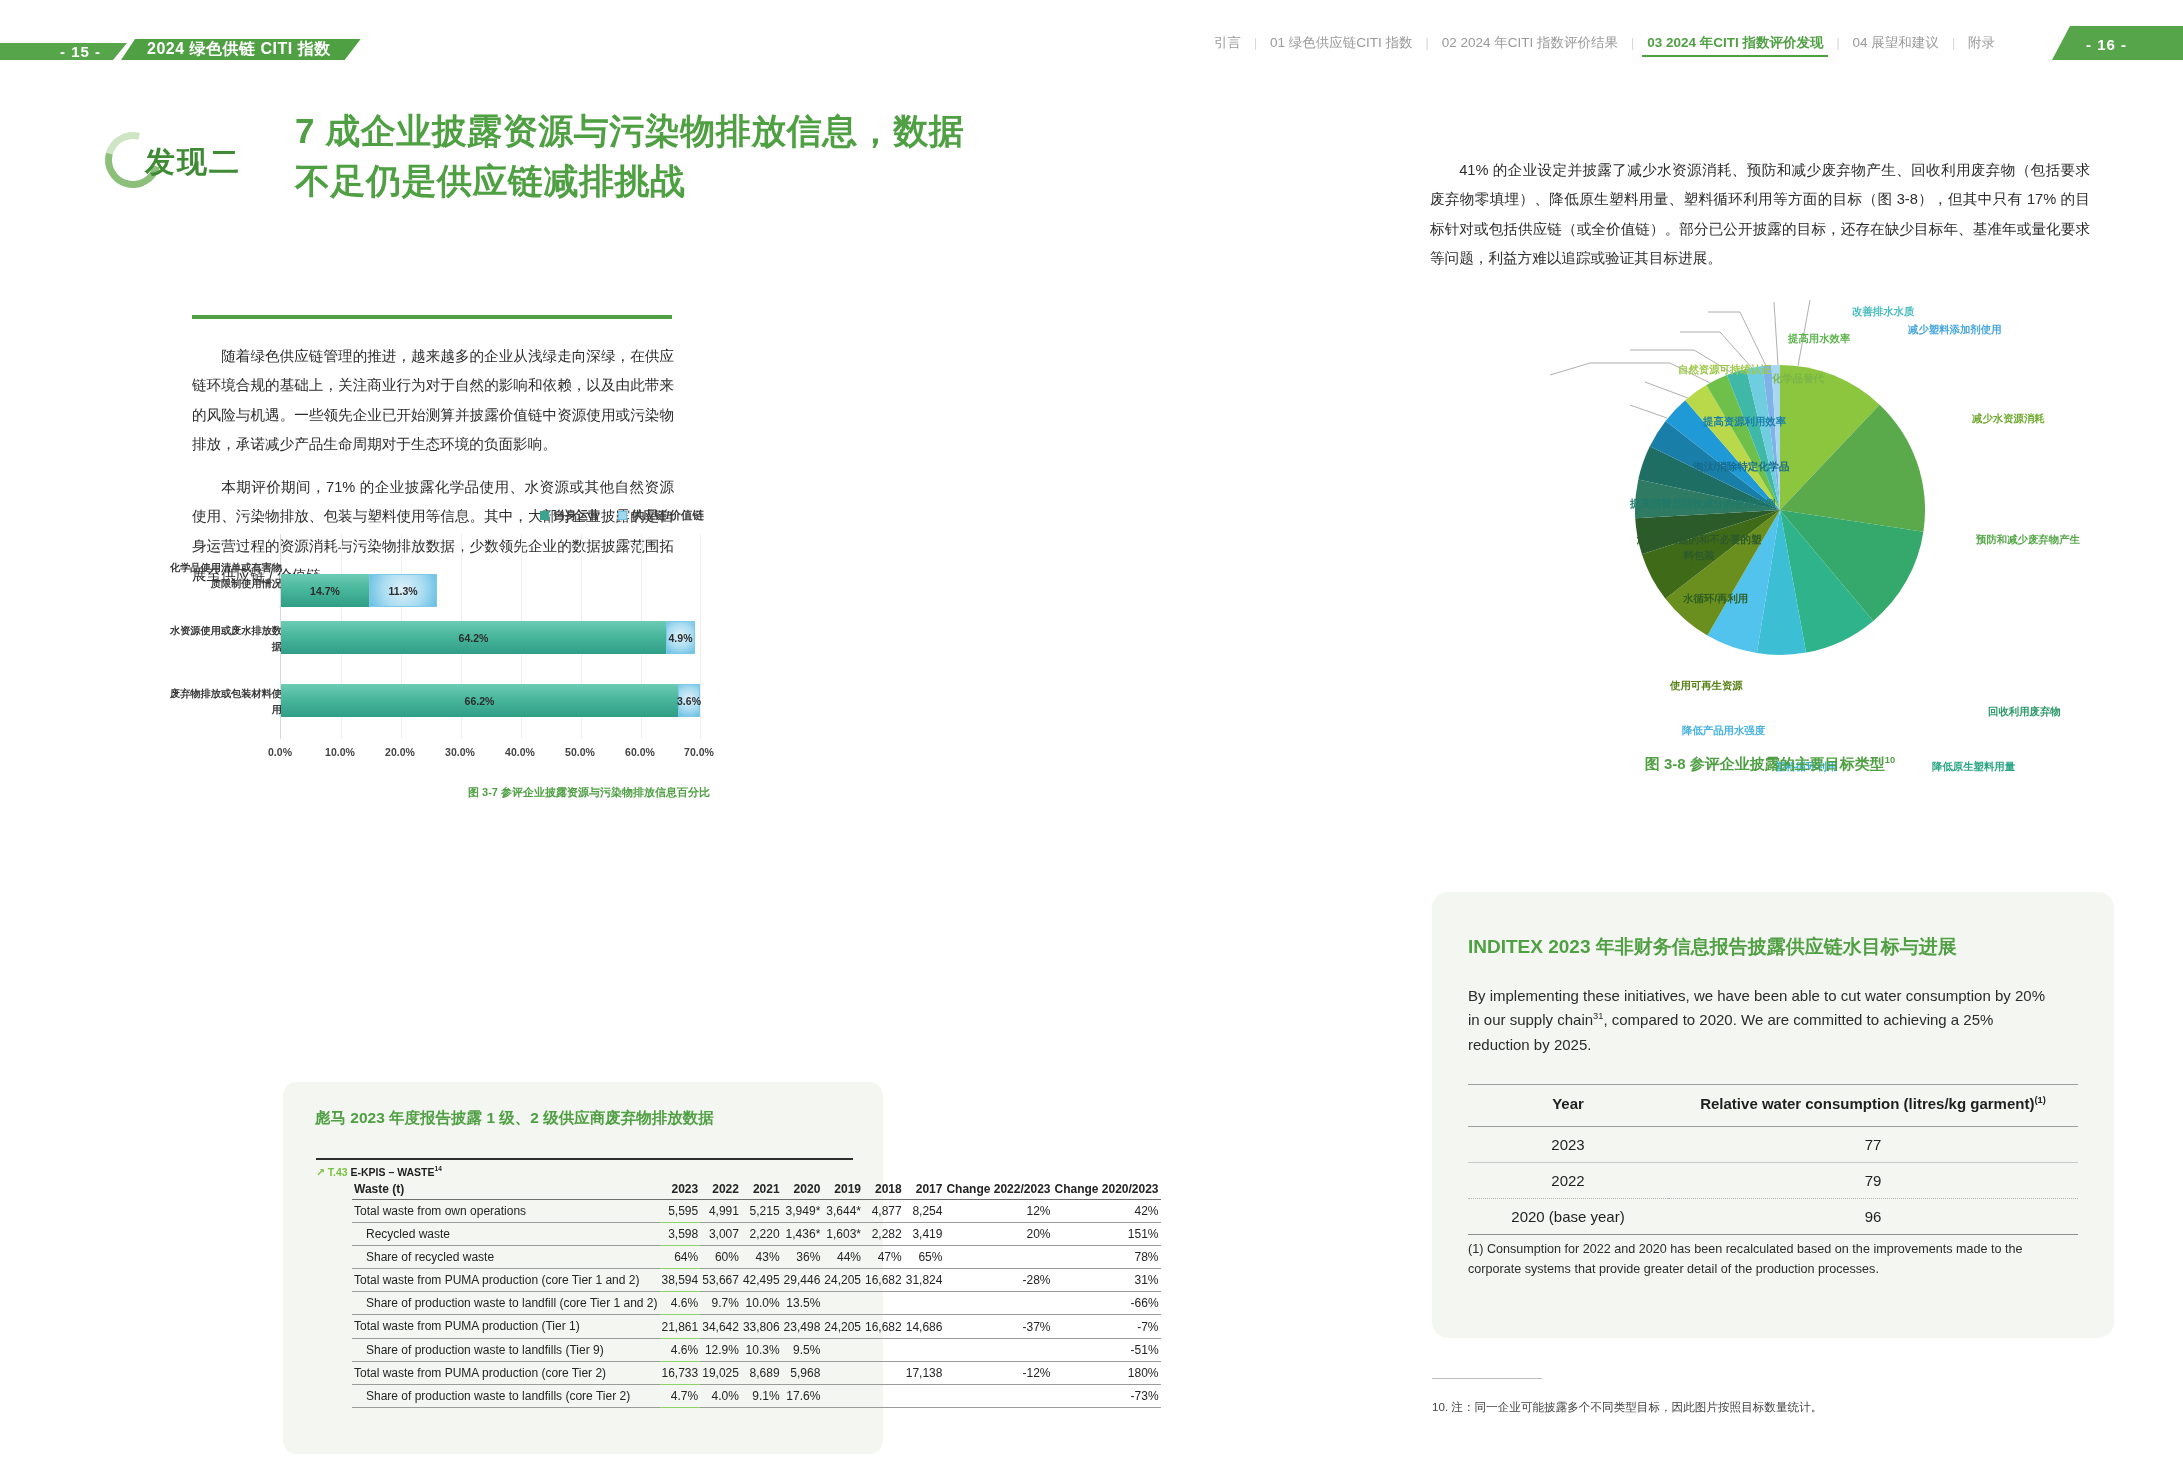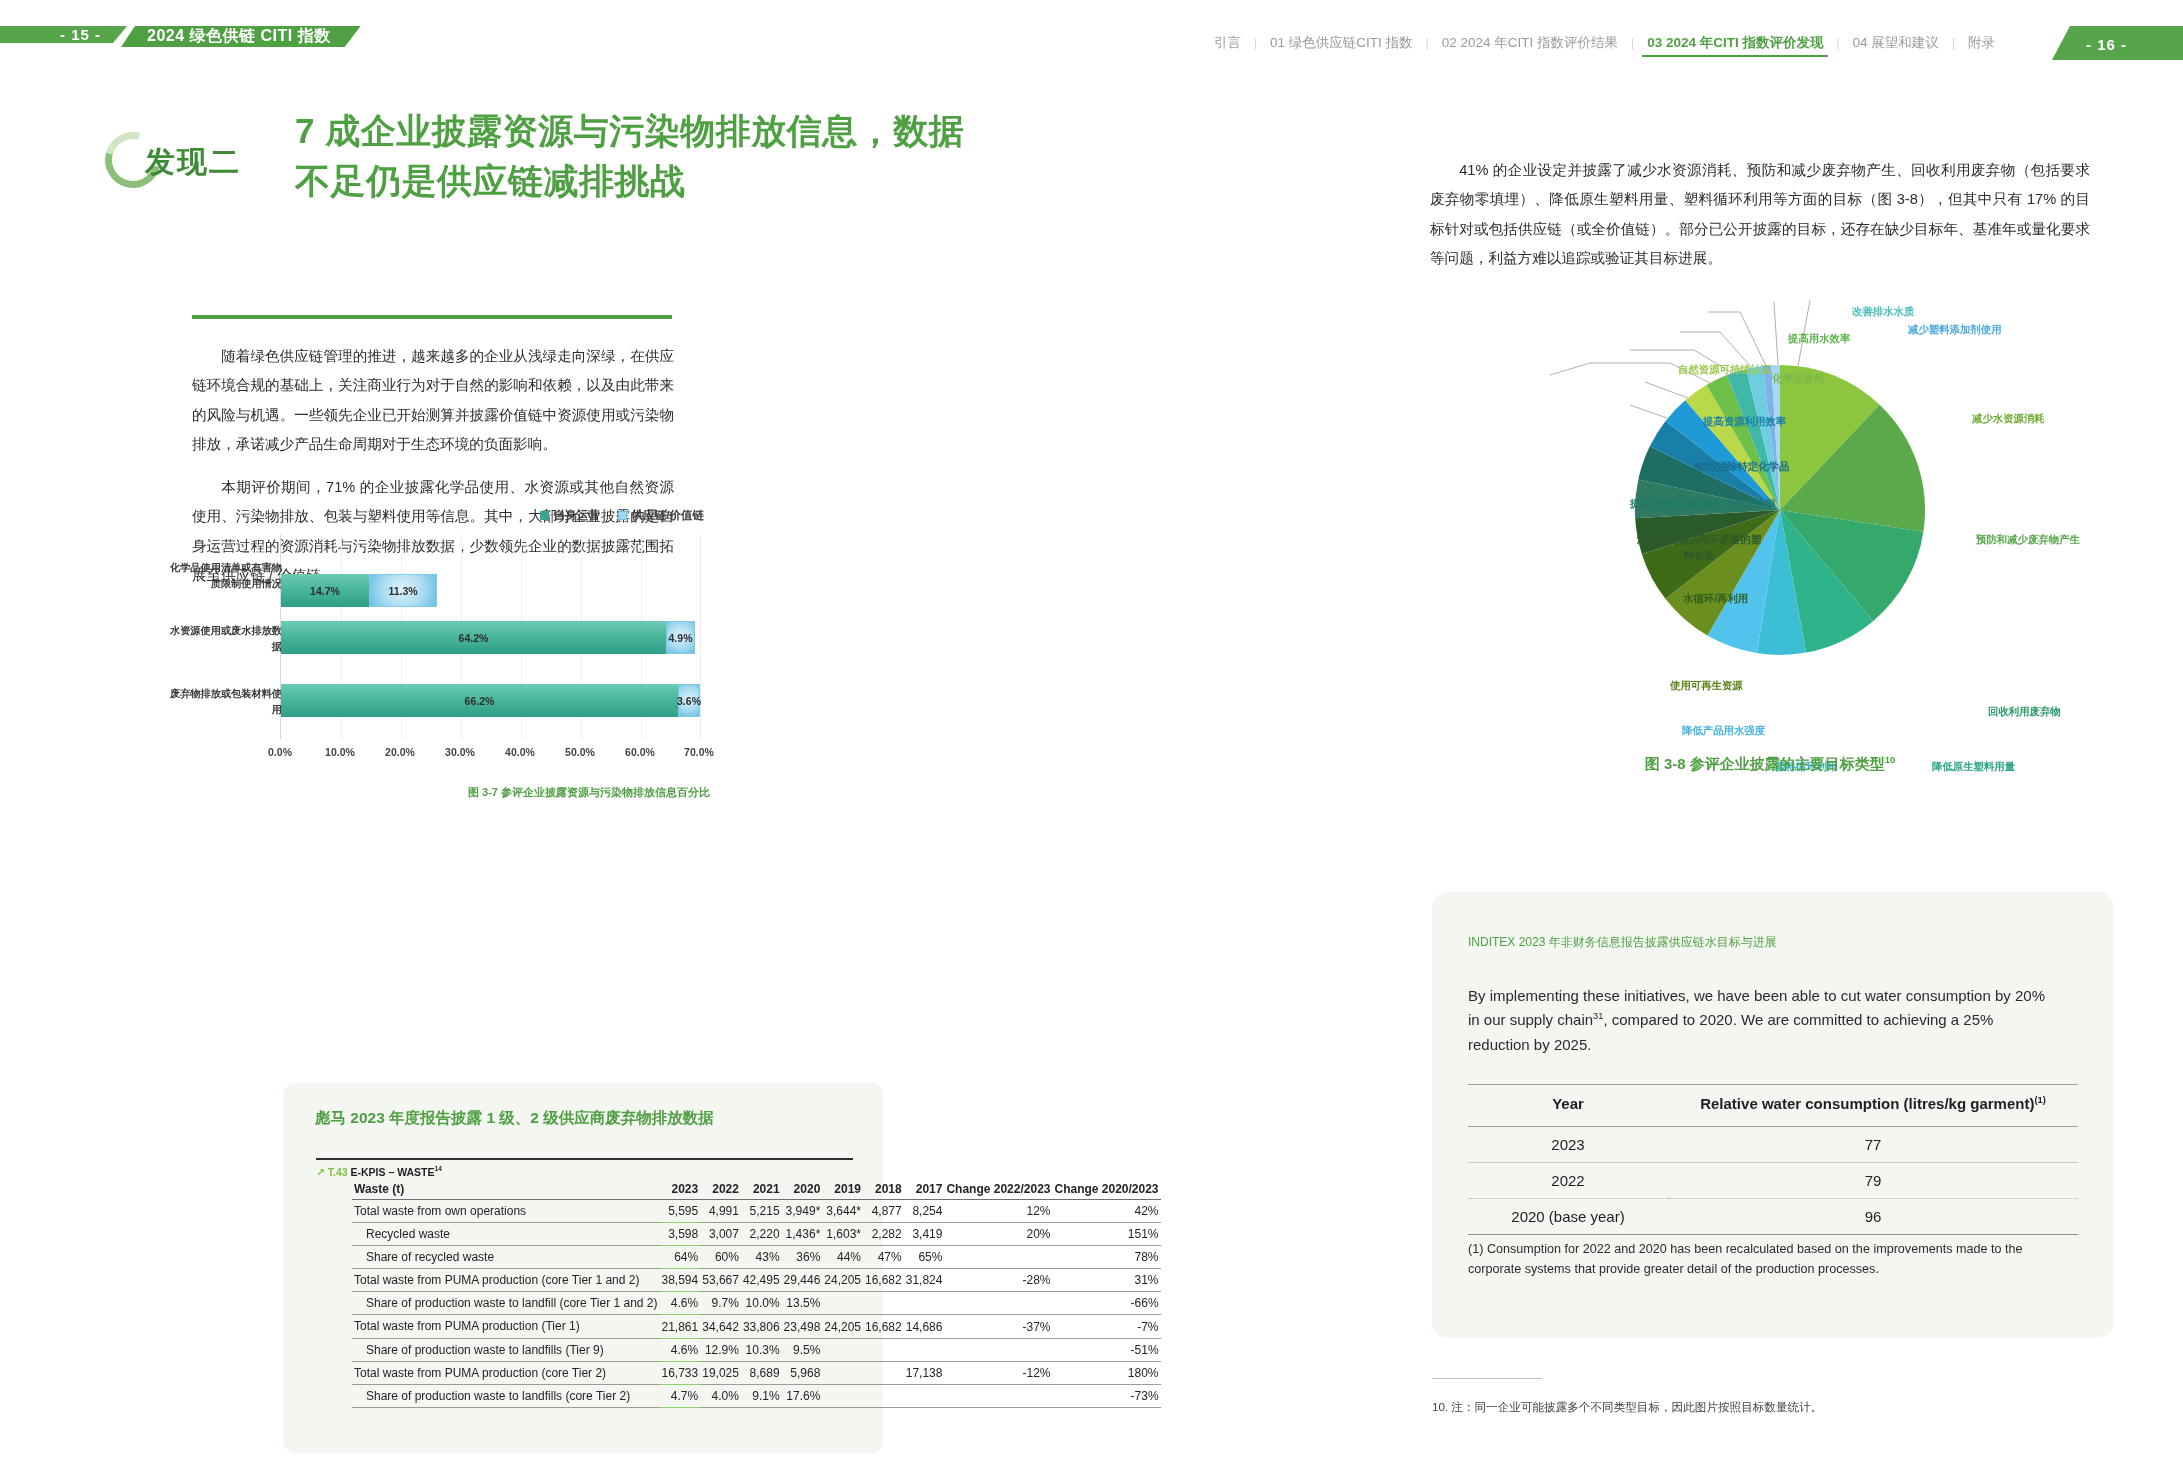--- a/index.html
+++ b/index.html
@@ -16,7 +16,7 @@
     position: absolute; left:0; top:26px; width:2183px; height:34px;
   }
   .ribbon-left {
-    position:absolute; left:0; top:0; height:34px; display:flex; align-items:flex-start;
+    position:absolute; left:0; top:0; height:34px; display:flex; align-items:flex-end;
   }
   .pgnum-left {
     background:#57a54a; color:#ffffff; font-size:15px; font-weight:700;

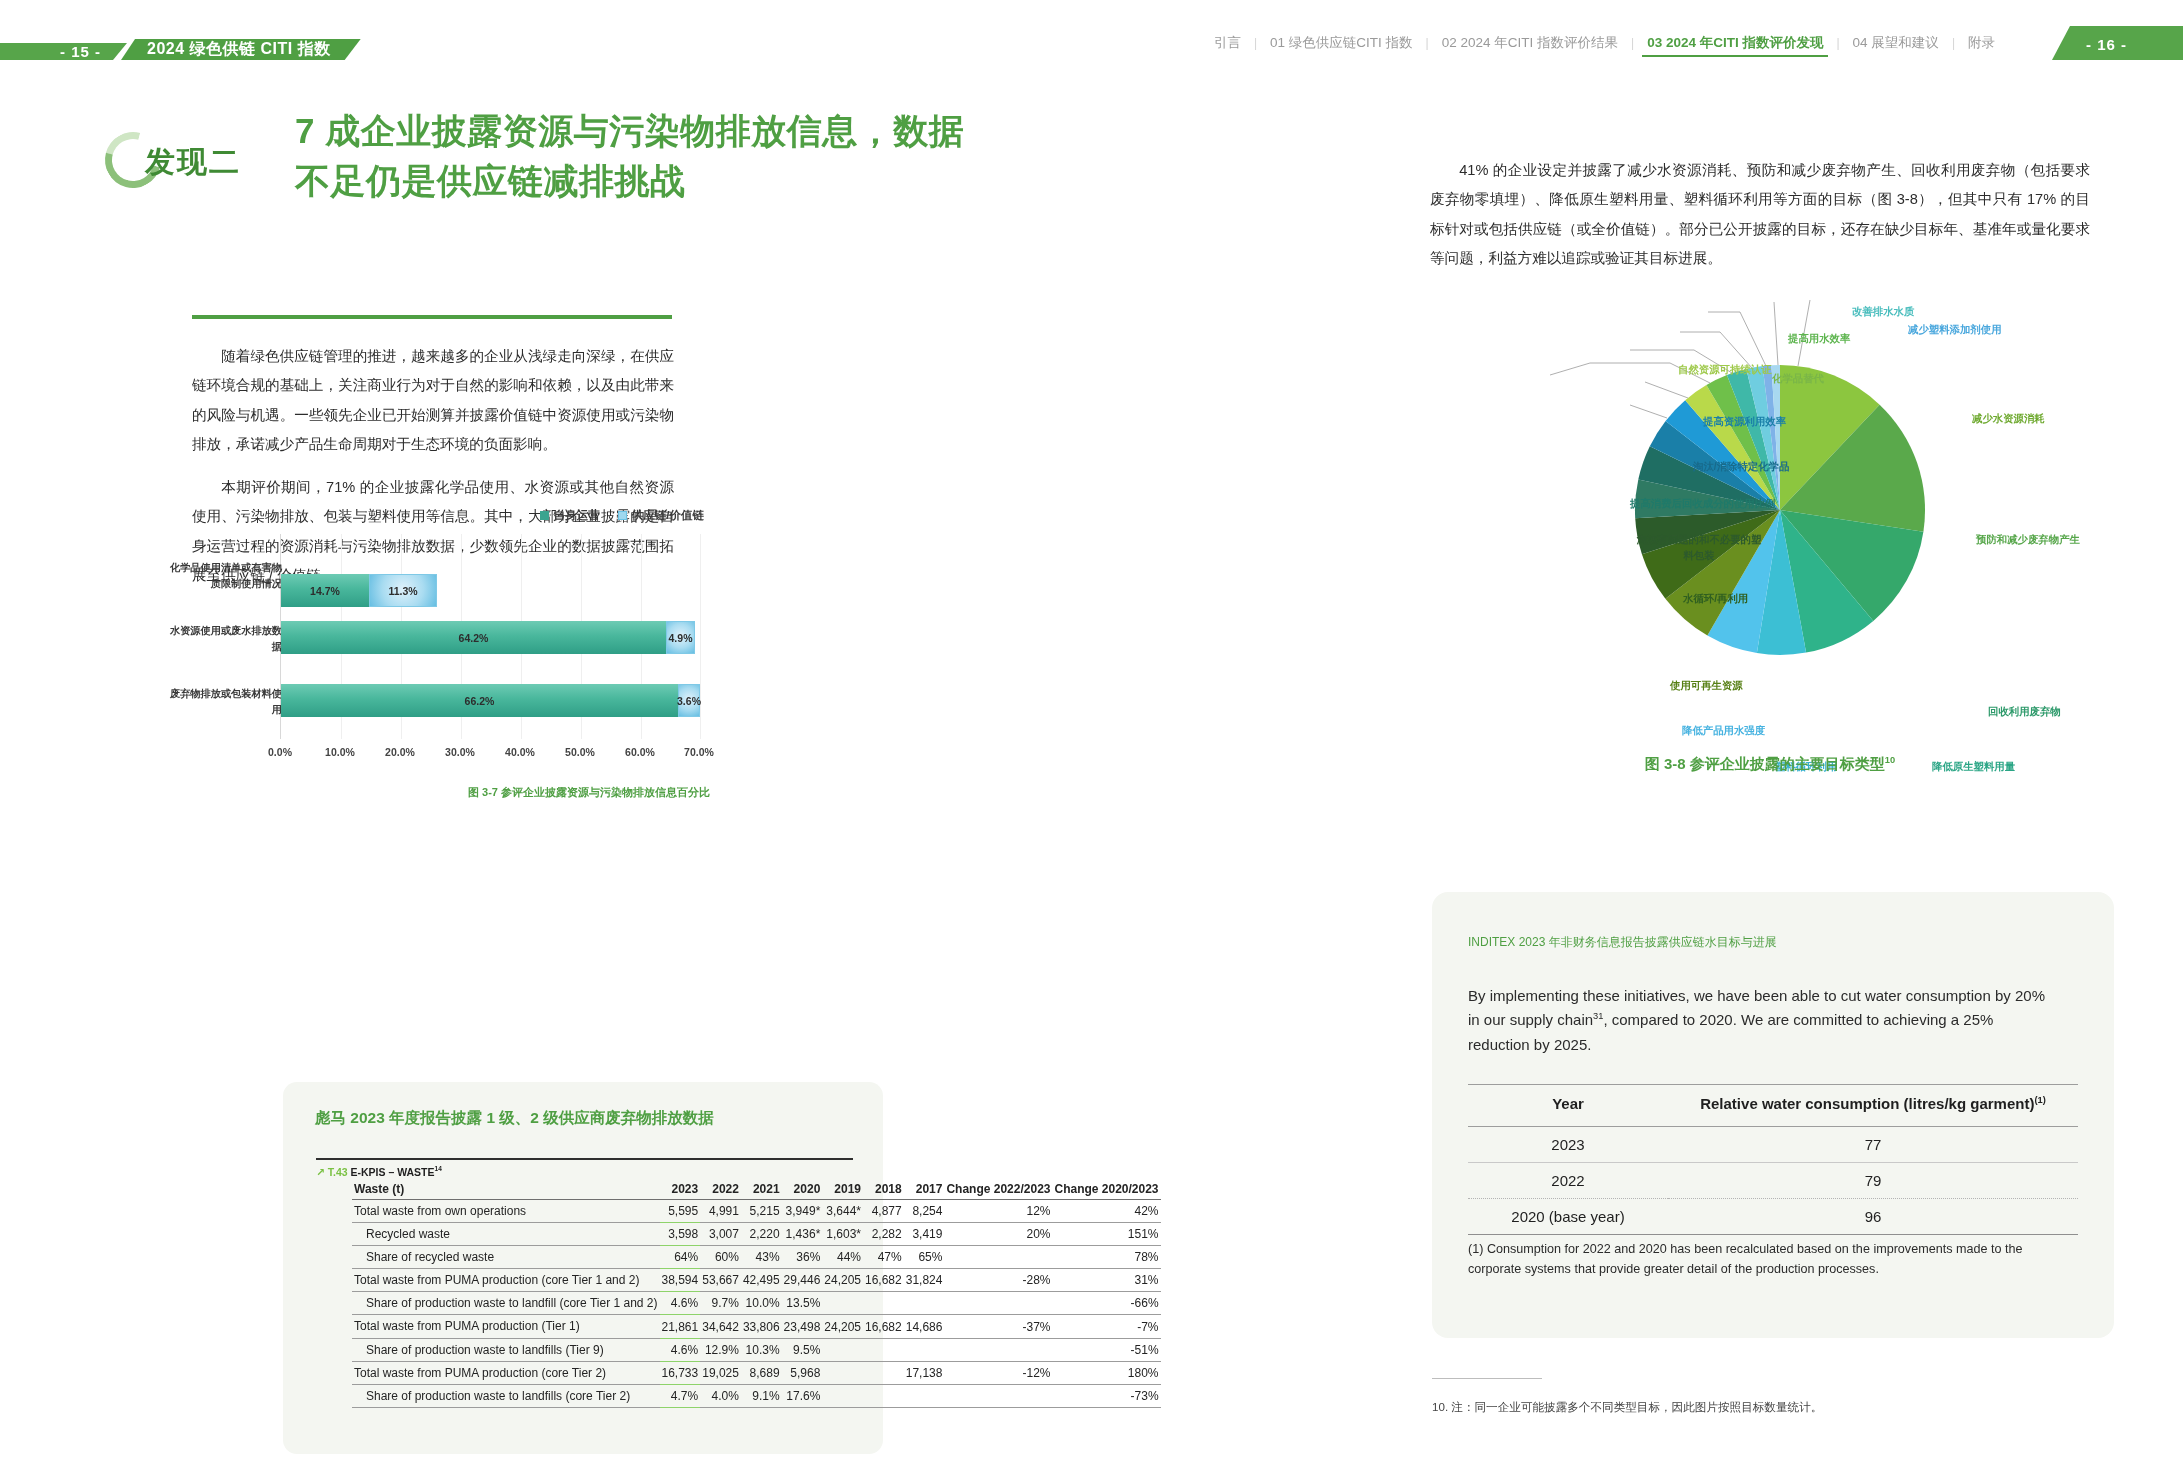--- a/index.html
+++ b/index.html
@@ -139,7 +139,7 @@
     position:absolute; left:1432px; top:892px; width:682px; height:446px;
     background:#f4f6f1; border-radius:16px;
   }
-  .ind-title { position:absolute; left:36px; top:42px; font-size:12px; font-weight:400; color:#4f9f43; }
+  .ind-title { position:absolute; left:36px; top:42px; font-size:19px; font-weight:700; color:#4f9f43; }
   .ind-para { position:absolute; left:36px; top:92px; width:580px; font-size:15px; line-height:1.62; color:#2b2b2b; }
   table.ind { position:absolute; left:36px; top:192px; width:610px; border-collapse:collapse; font-size:15px; color:#1f1f1f; }
   table.ind th { font-weight:700; padding:10px 4px 14px 4px; border-top:1.5px solid #9d9d9d; border-bottom:1.5px solid #9d9d9d;}

